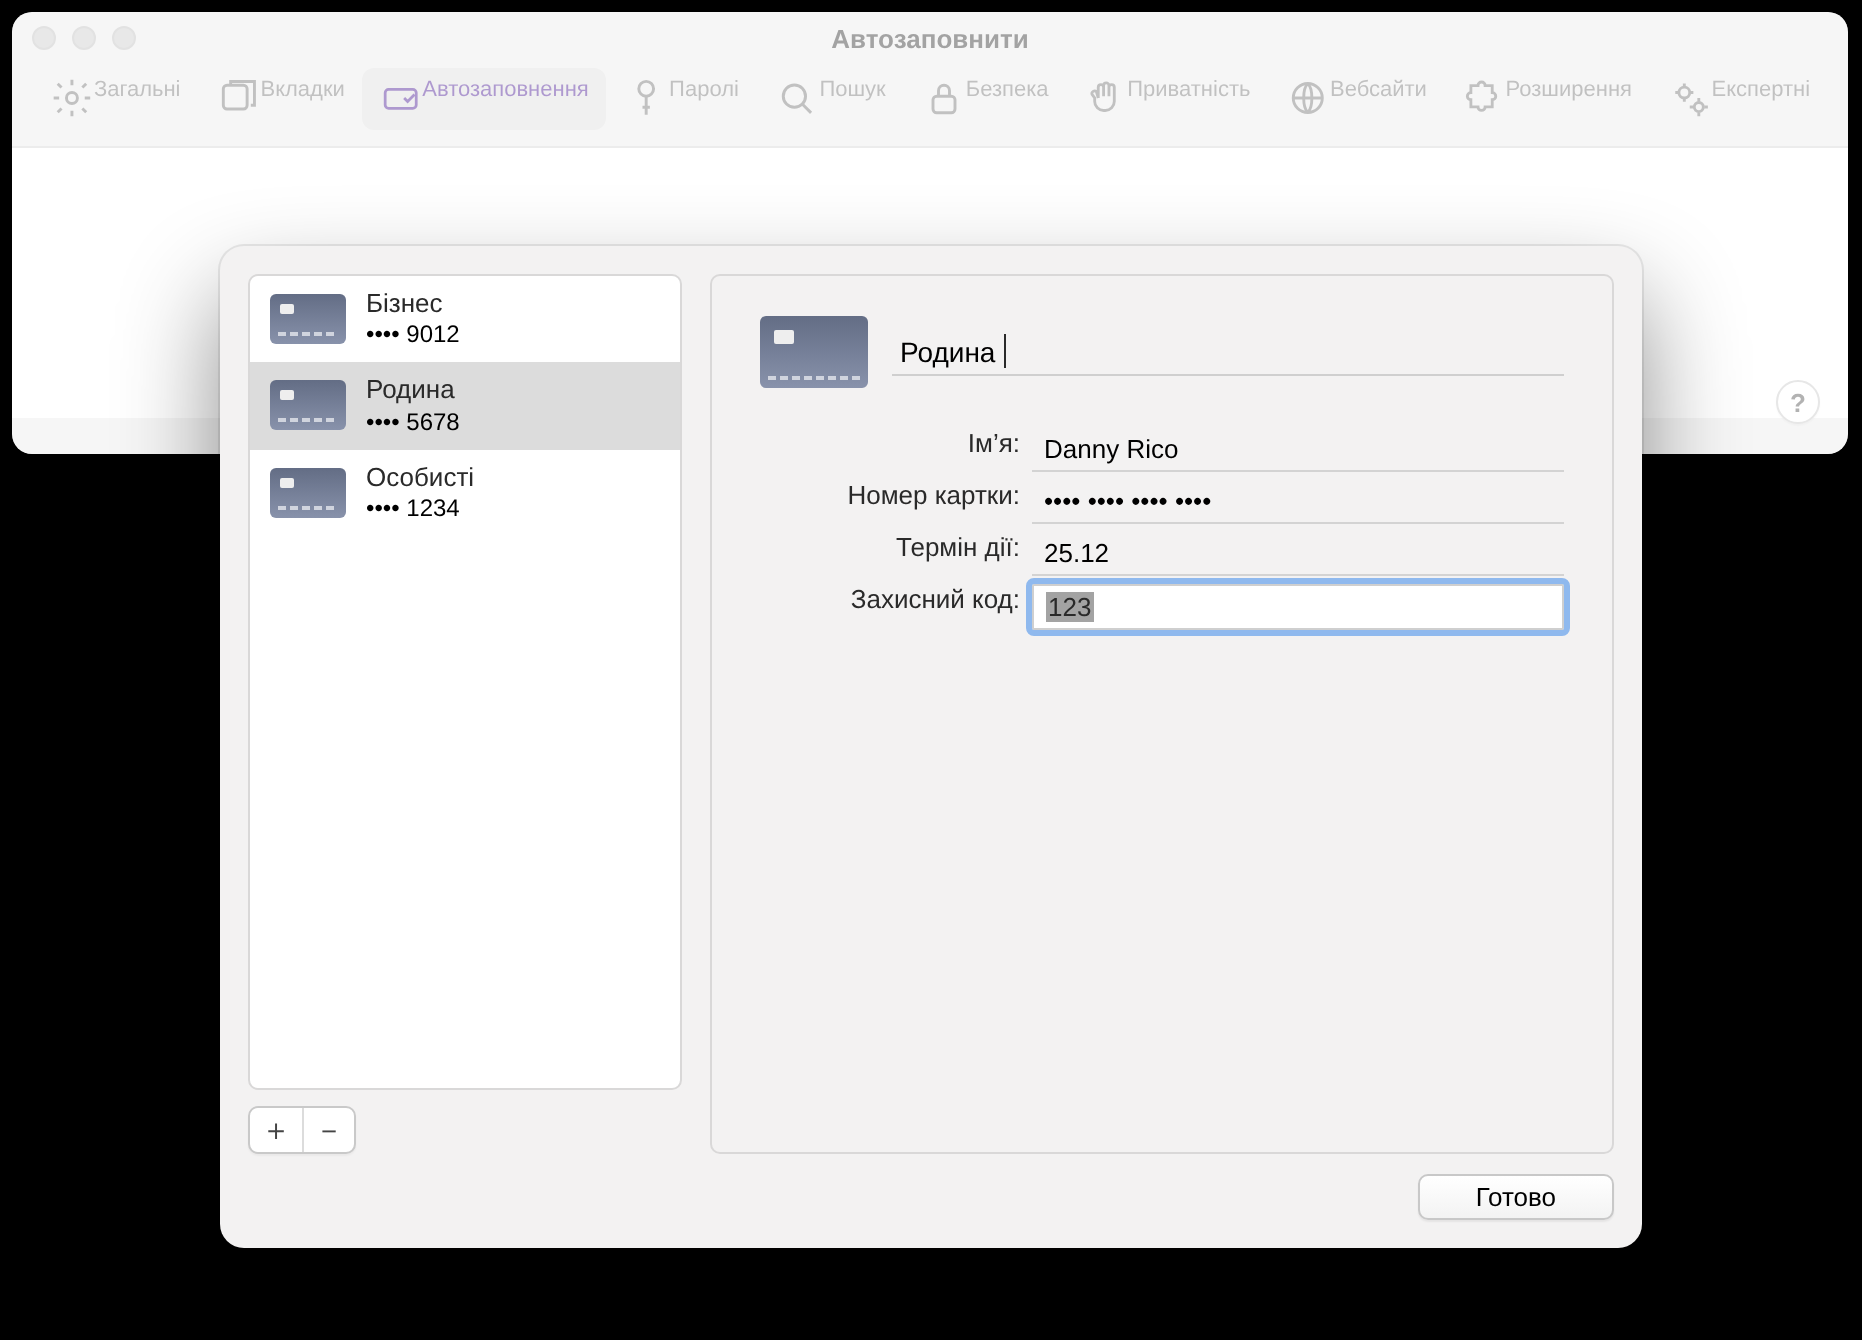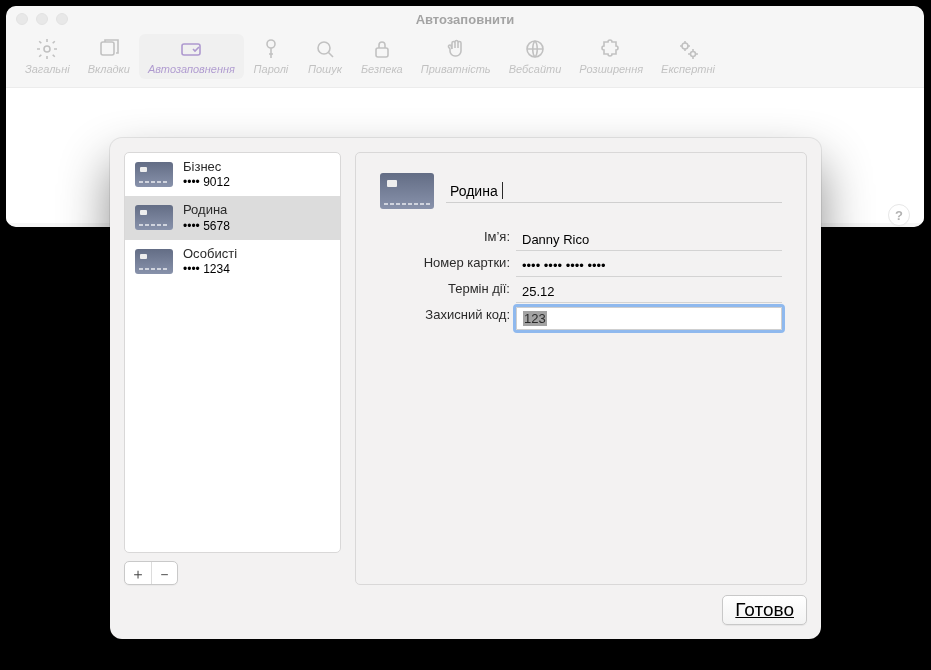--- a/index.html
+++ b/index.html
@@ -46,10 +46,9 @@
     border-bottom: 1px solid #d6d6d6;
   }
   .tb-item {
-    display: flex; flex-direction: column; align-items: center;
+    display: flex; 
     padding: 3px 9px 4px 9px; border-radius: 6px; min-width: 54px;
     color: #777;
-    font-style: italic;
   }
   .tb-item svg { display:block; }
   .tb-item .lbl { font-size: 11px; margin-top: 2px; }

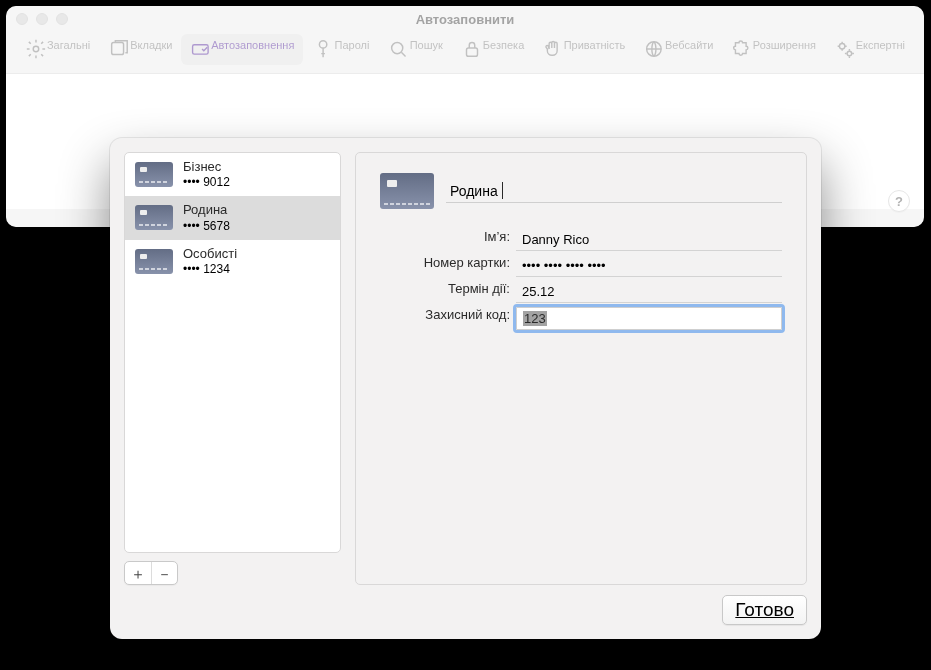--- a/index.html
+++ b/index.html
@@ -68,7 +68,7 @@
   
   .sheet {
     position: absolute;
-    left: 110px; top: 138px; width: 711px; height: 501px;
+    left: 110px; top: 123px; width: 711px; height: 501px;
     background: #f3f2f2;
     border-radius: 12px;
     box-shadow: 0 25px 50px rgba(0,0,0,.45), 0 0 0 1px rgba(0,0,0,.08);

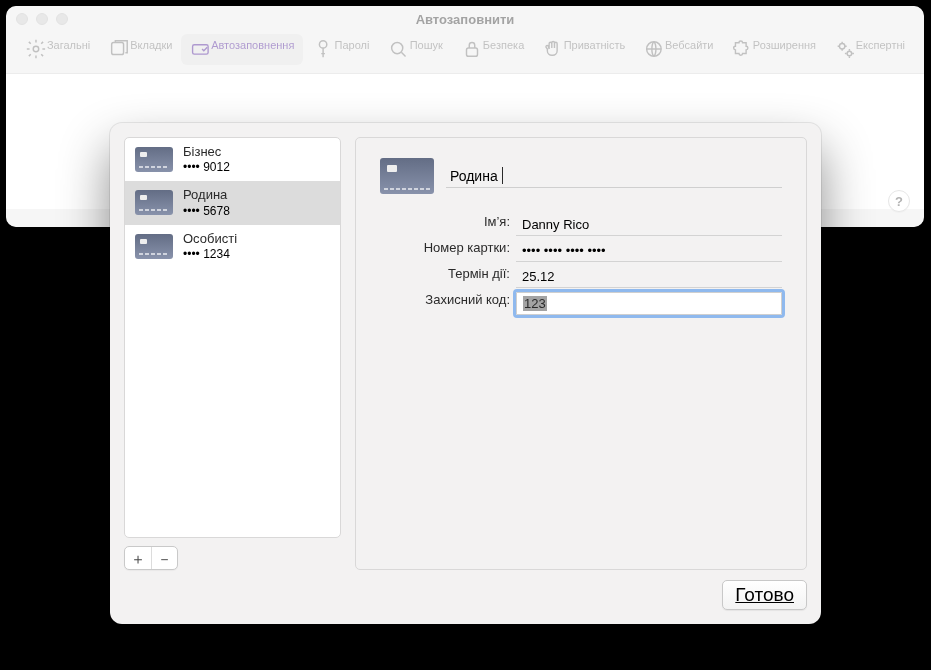--- a/index.html
+++ b/index.html
@@ -168,13 +168,12 @@
     display:flex; justify-content:flex-end; padding-top: 10px;
   }
   .done-btn {
-    padding: 3px 12px;
-    font-size: 19px;
+    padding: 3px 28px;
+    font-size: 13px;
     background: linear-gradient(#fff,#f3f3f3);
     border: 1px solid #c8c8c8;
     border-radius: 5px;
     box-shadow: 0 1px 1px rgba(0,0,0,.06);
-    text-decoration: underline;
   }
 </style>
 </head>

